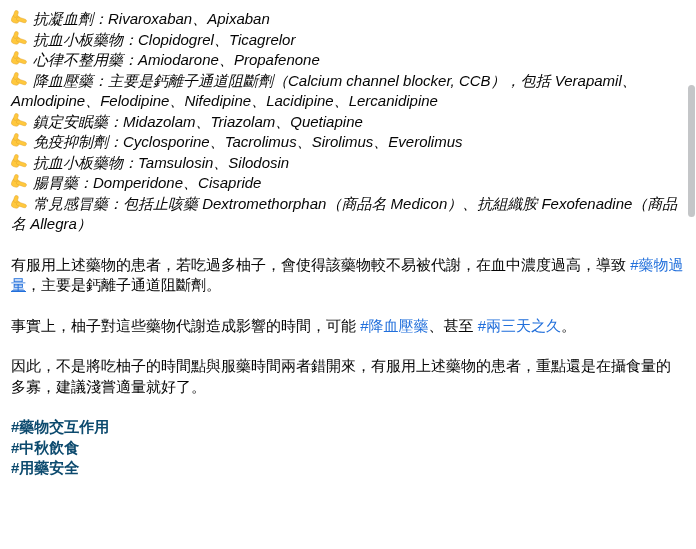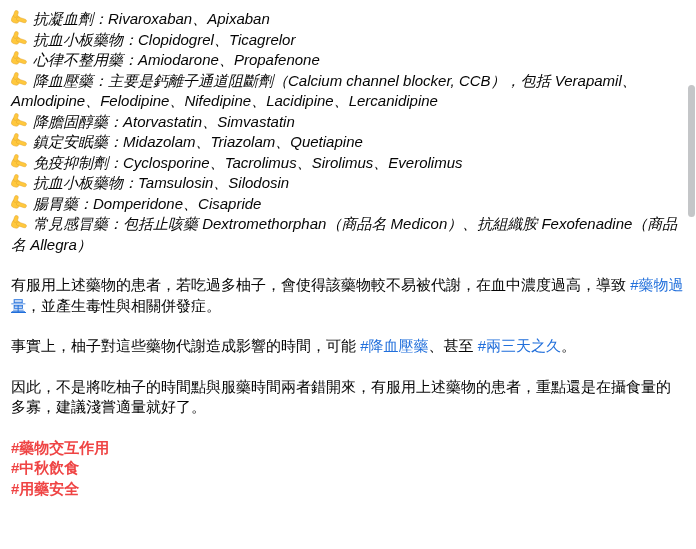--- a/index.html
+++ b/index.html
@@ -75,15 +75,6 @@
               <rect x="2.5" y="2.5" width="5.4" height="10" rx="2.7"></rect>
               <rect x="8" y="10.5" width="14.5" height="5.2" rx="2.6"></rect>
             </g>
-          </svg></span><span>降膽固醇藥：Atorvastatin、Simvastatin</span>
-    </div>
-    <div class="med-line">
-      <span class="ico"><svg viewBox="0 0 24 24" width="17" height="17">
-            <g transform="rotate(18 12 12)" fill="#FFC83D" stroke="#DEA02D" stroke-width="0.6">
-              <rect x="1.5" y="9" width="11" height="11" rx="4"></rect>
-              <rect x="2.5" y="2.5" width="5.4" height="10" rx="2.7"></rect>
-              <rect x="8" y="10.5" width="14.5" height="5.2" rx="2.6"></rect>
-            </g>
           </svg></span><span>鎮定安眠藥：Midazolam、Triazolam、Quetiapine</span>
     </div>
     <div class="med-line">

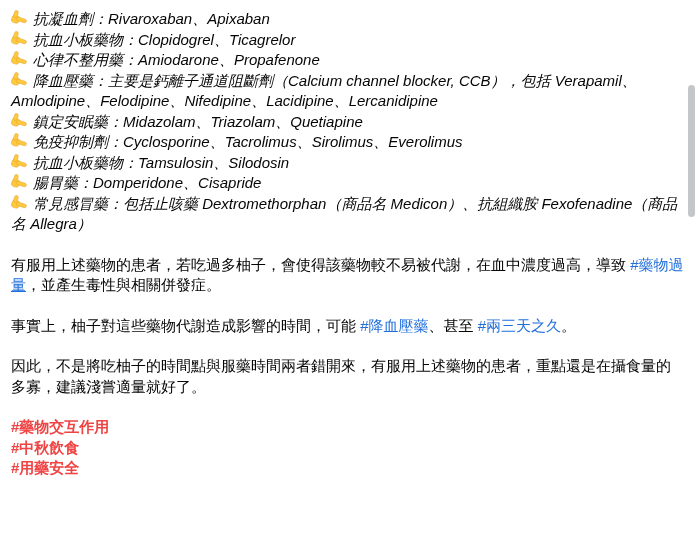--- a/index.html
+++ b/index.html
@@ -115,7 +115,7 @@
     </div>
   </div>
 
-  <p><span>有服用上述藥物的患者，若吃過多柚子，會使得該藥物較不易被代謝，在血中濃度過高，導致 </span><a class="inline-tag"><span>#藥物過</span><span class="wrapped-underline">量</span></a><span>，並產生毒性與相關併發症。</span></p>
+  <p><span>有服用上述藥物的患者，若吃過多柚子，會使得該藥物較不易被代謝，在血中濃度過高，導致 </span><a class="inline-tag"><span>#藥物過</span><span class="wrapped-underline">量</span></a><span>，主要是鈣離子通道阻斷劑。</span></p>
 
 
   <p><span>事實上，柚子對這些藥物代謝造成影響的時間，可能 </span><a class="inline-tag">#降血壓藥</a><span>、甚至 </span><a class="inline-tag">#兩三天之久</a><span>。</span></p>

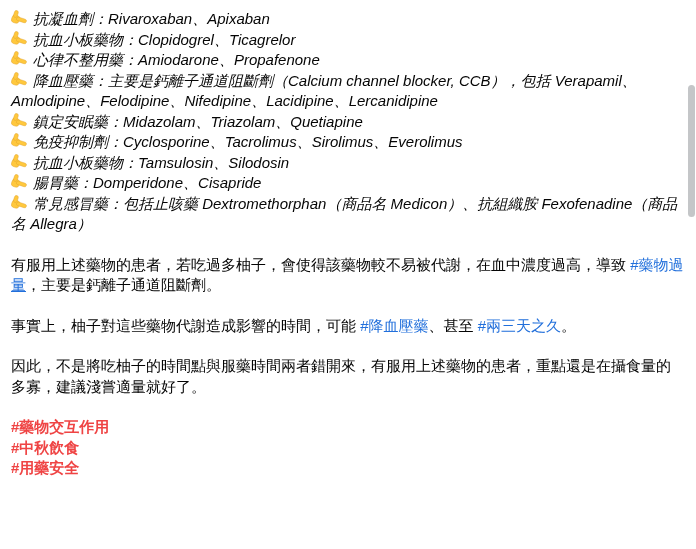--- a/index.html
+++ b/index.html
@@ -20,7 +20,7 @@
   .qmark{color:#EE352E;font-weight:800;font-size:16px;font-family:"DejaVu Sans",sans-serif;}
   .q-own-line{display:block;}
   .tag-block{margin:0;}
-  a.bold-tag{display:block;color:#ef4444;font-weight:700;text-decoration:none;cursor:pointer;line-height:20.5px;}
+  a.bold-tag{display:block;color:#0c4a6e;font-weight:700;text-decoration:none;cursor:pointer;line-height:20.5px;}
   .scroll-thumb{
     position:absolute;top:85px;right:1px;width:7px;height:132px;
     background:#C4C6C8;border-radius:4px;

